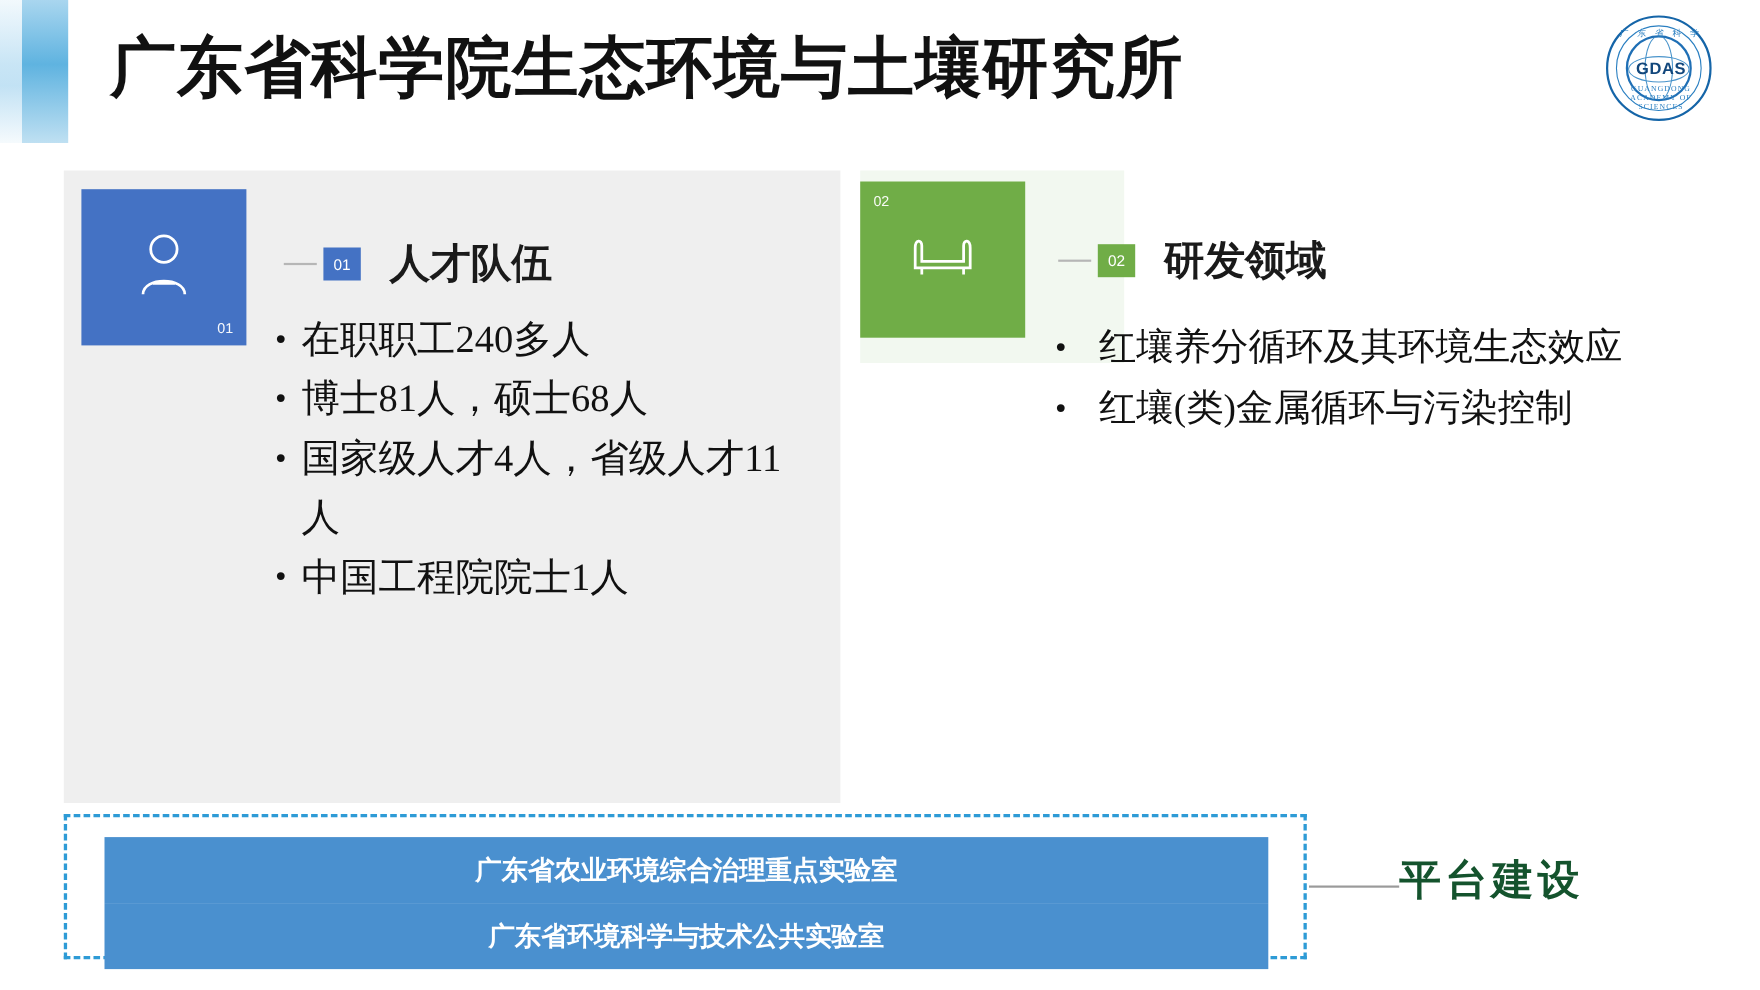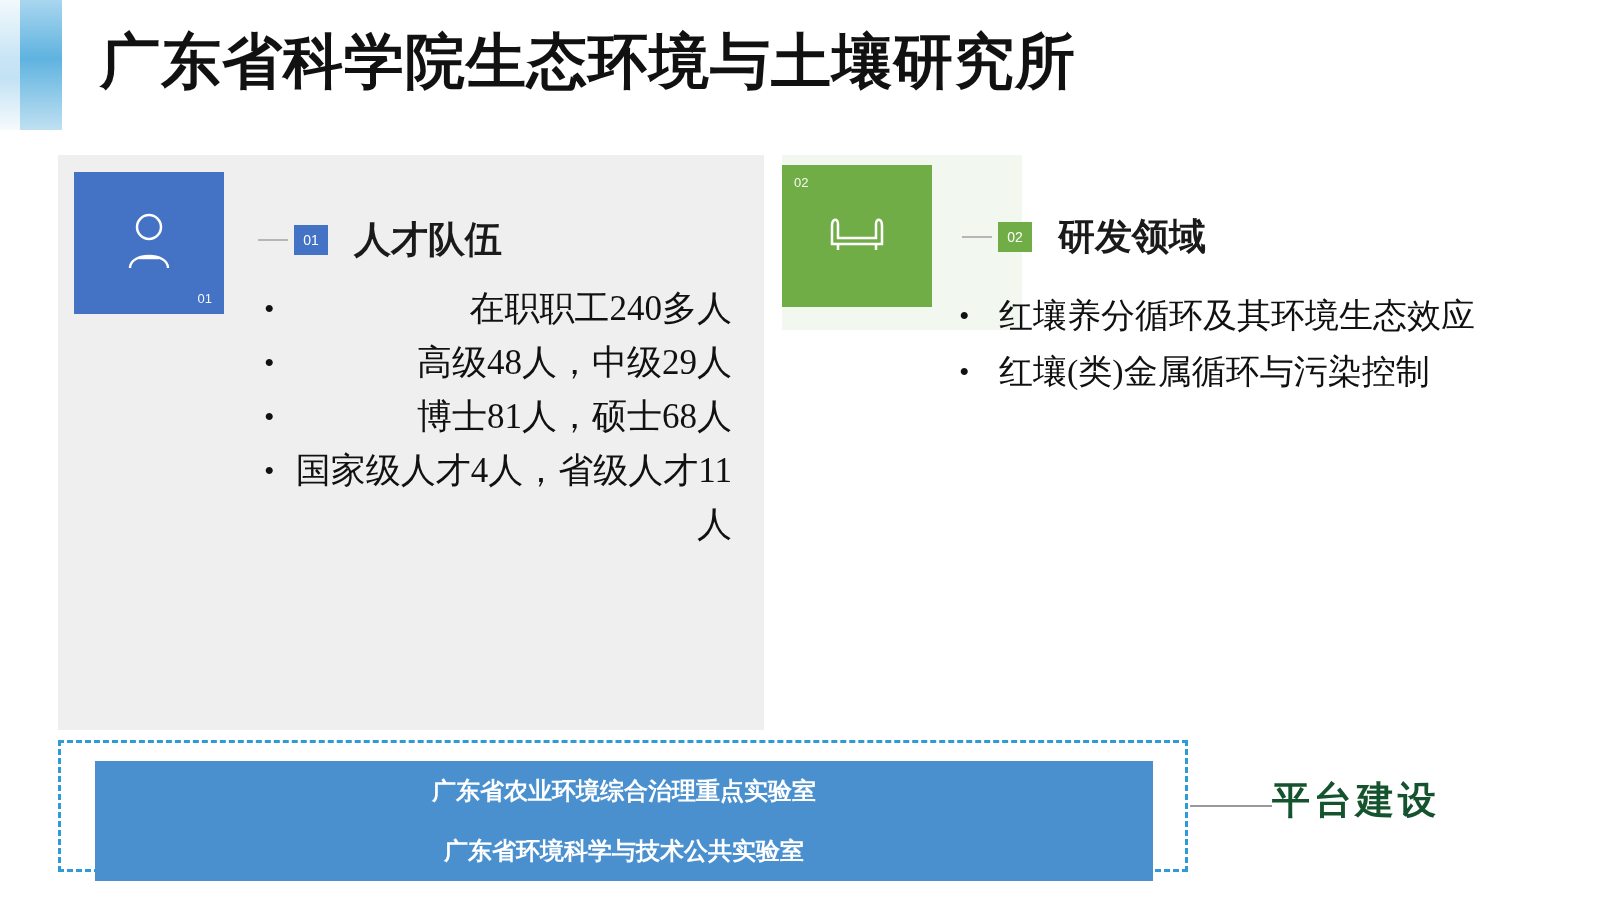--- a/index.html
+++ b/index.html
@@ -270,6 +270,13 @@
   <div class="accent-left"></div>
   <div class="slide-title">广东省科学院生态环境与土壤研究所</div>
 
+  <div class="logo">
+    <div class="ring"></div>
+    <div class="globe"></div>
+    <div class="cn-top">广 东 省 科 学</div>
+    <div class="gdas">GDAS</div>
+    <div class="cn-bottom">GUANGDONG ACADEMY OF SCIENCES</div>
+  </div>
 </div>
 
 <div class="panel-left-bg"></div>

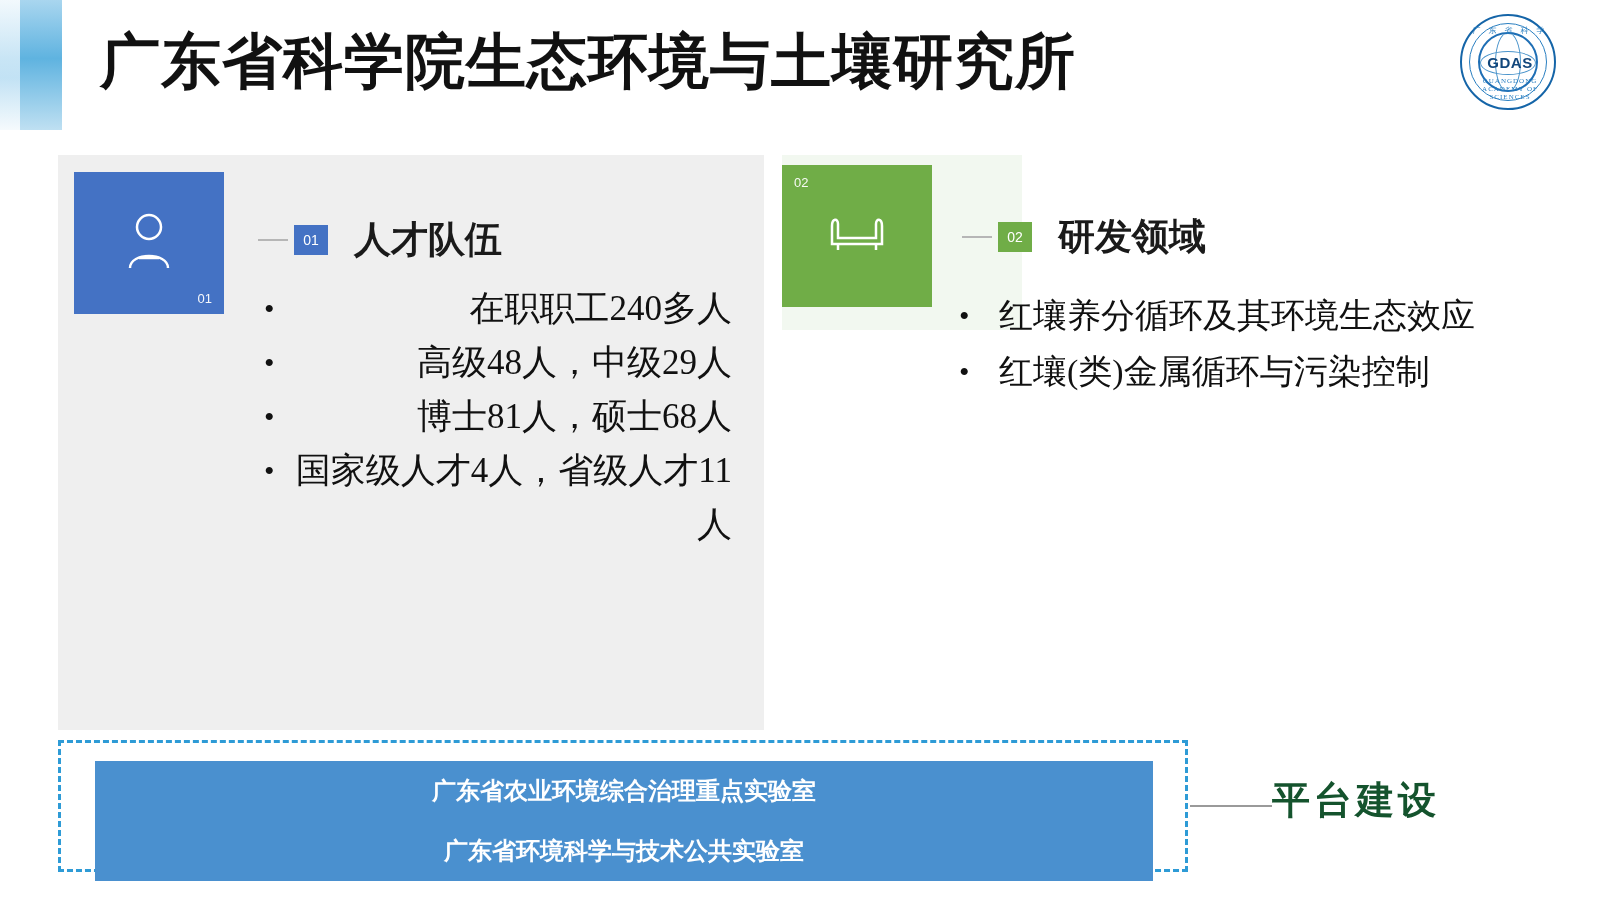--- a/index.html
+++ b/index.html
@@ -191,7 +191,7 @@
     padding: 0;
     list-style: none;
   }
-  .list-left { left: 262px; top: 282px; width: 470px; text-align: right; }
+  .list-left { left: 248px; top: 282px; width: 470px; }
   .list-left li {
     position: relative;
     padding-left: 26px;

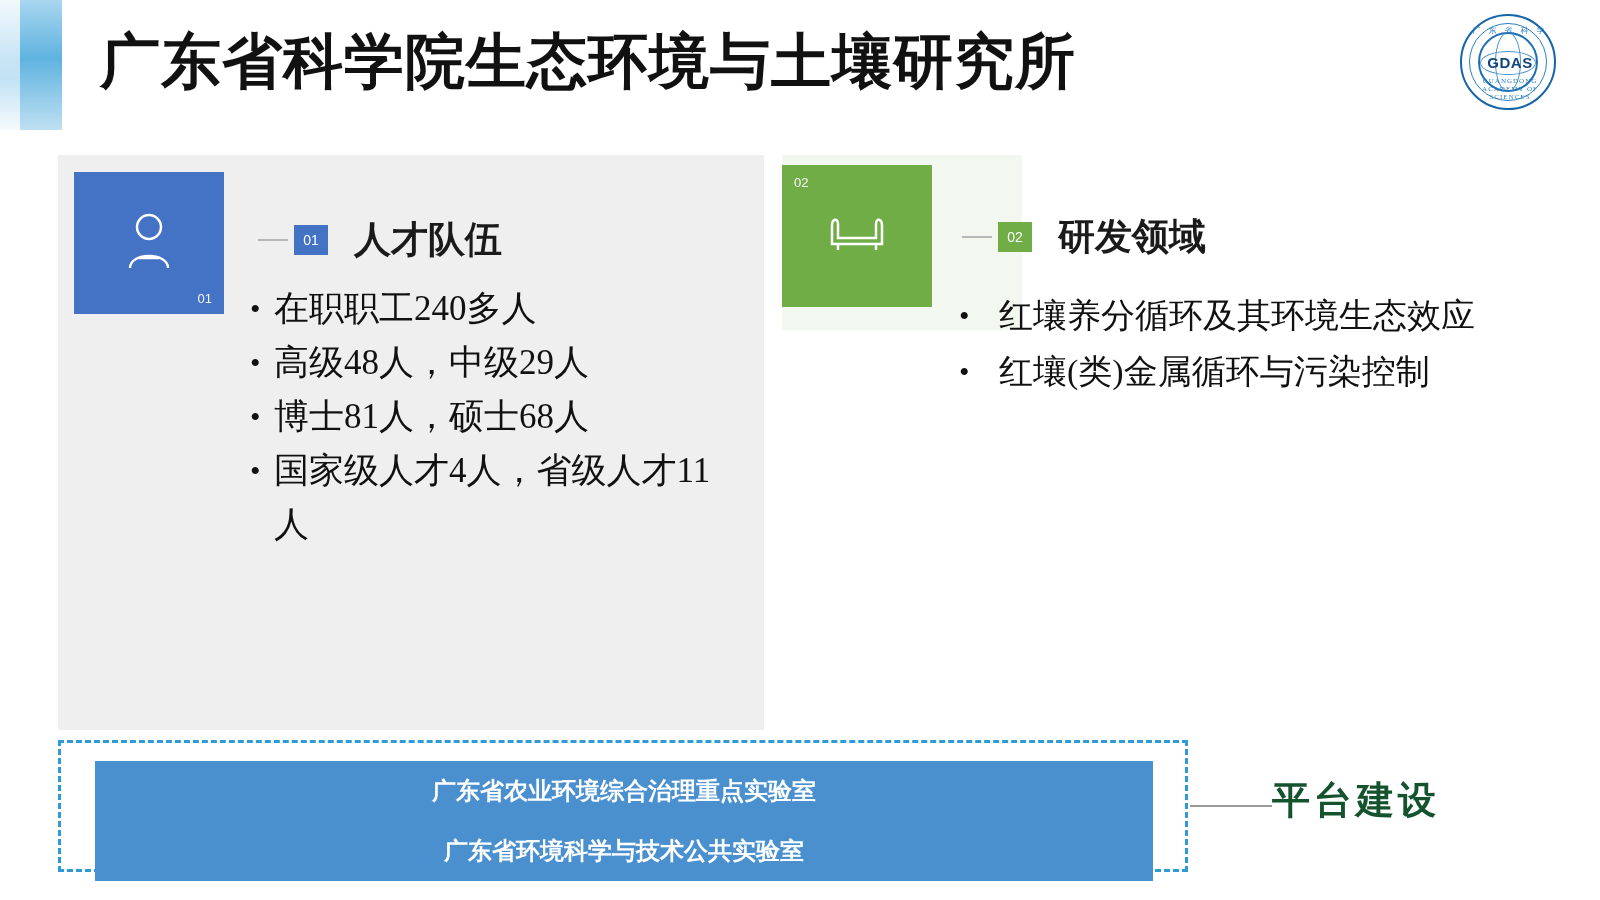--- a/index.html
+++ b/index.html
@@ -300,7 +300,6 @@
 
 <ul class="list list-left">
   <li>在职职工240多人</li>
-  <li>高级48人，中级29人</li>
   <li>博士81人，硕士68人</li>
   <li>国家级人才4人，省级人才11人</li>
 </ul>

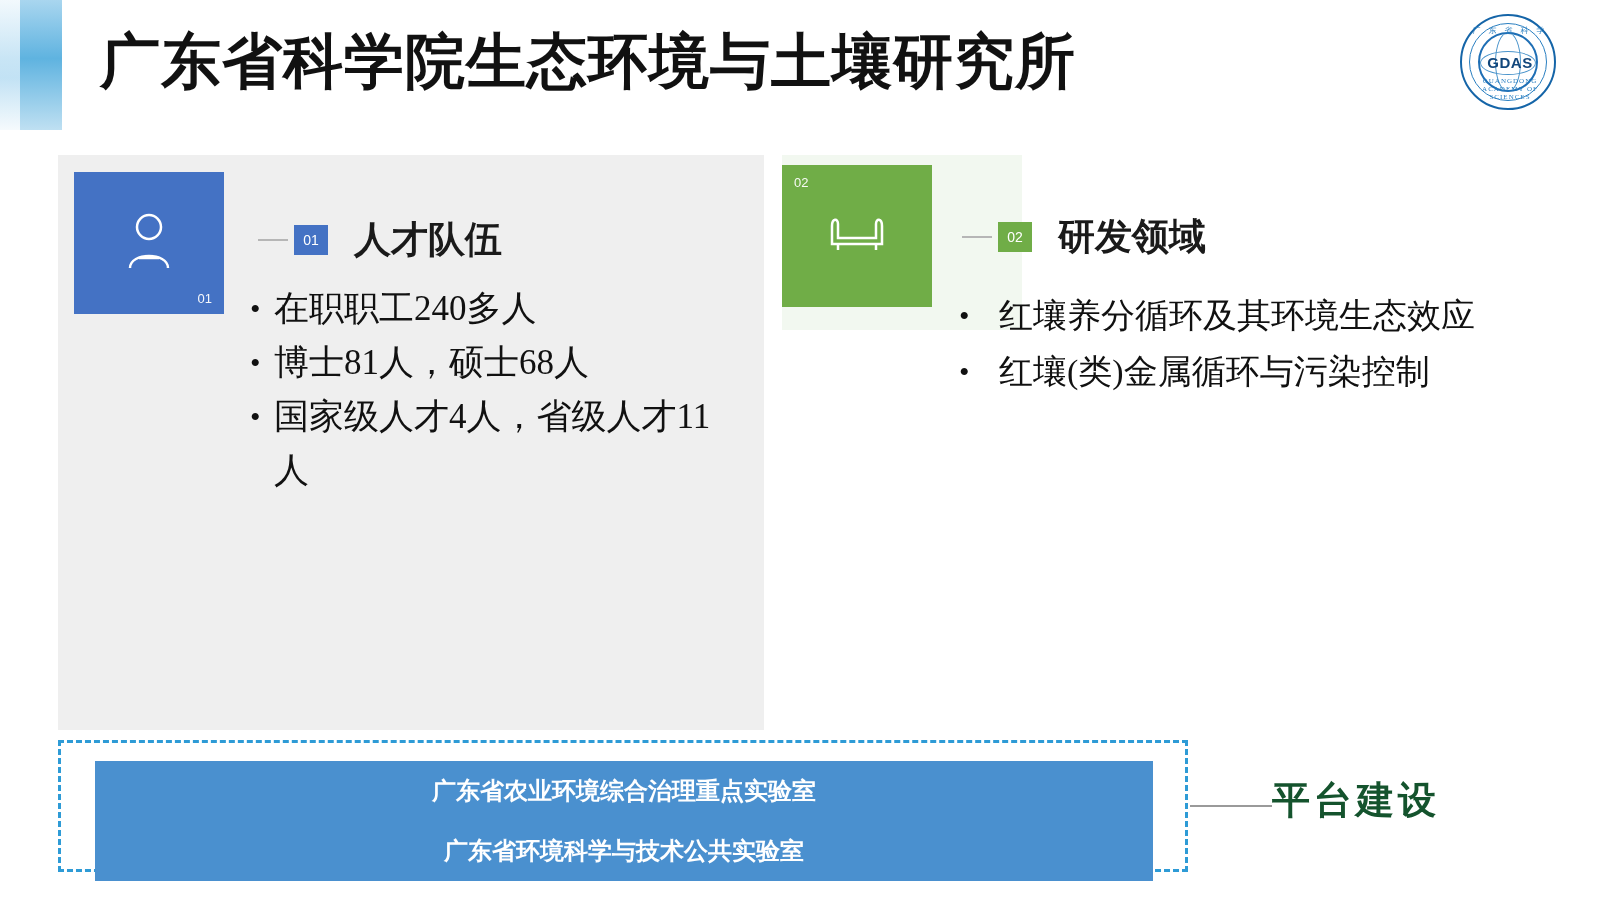--- a/index.html
+++ b/index.html
@@ -302,6 +302,7 @@
   <li>在职职工240多人</li>
   <li>博士81人，硕士68人</li>
   <li>国家级人才4人，省级人才11人</li>
+  <li>中国工程院院士1人</li>
 </ul>
 
 <div class="panel-right-bg"></div>

